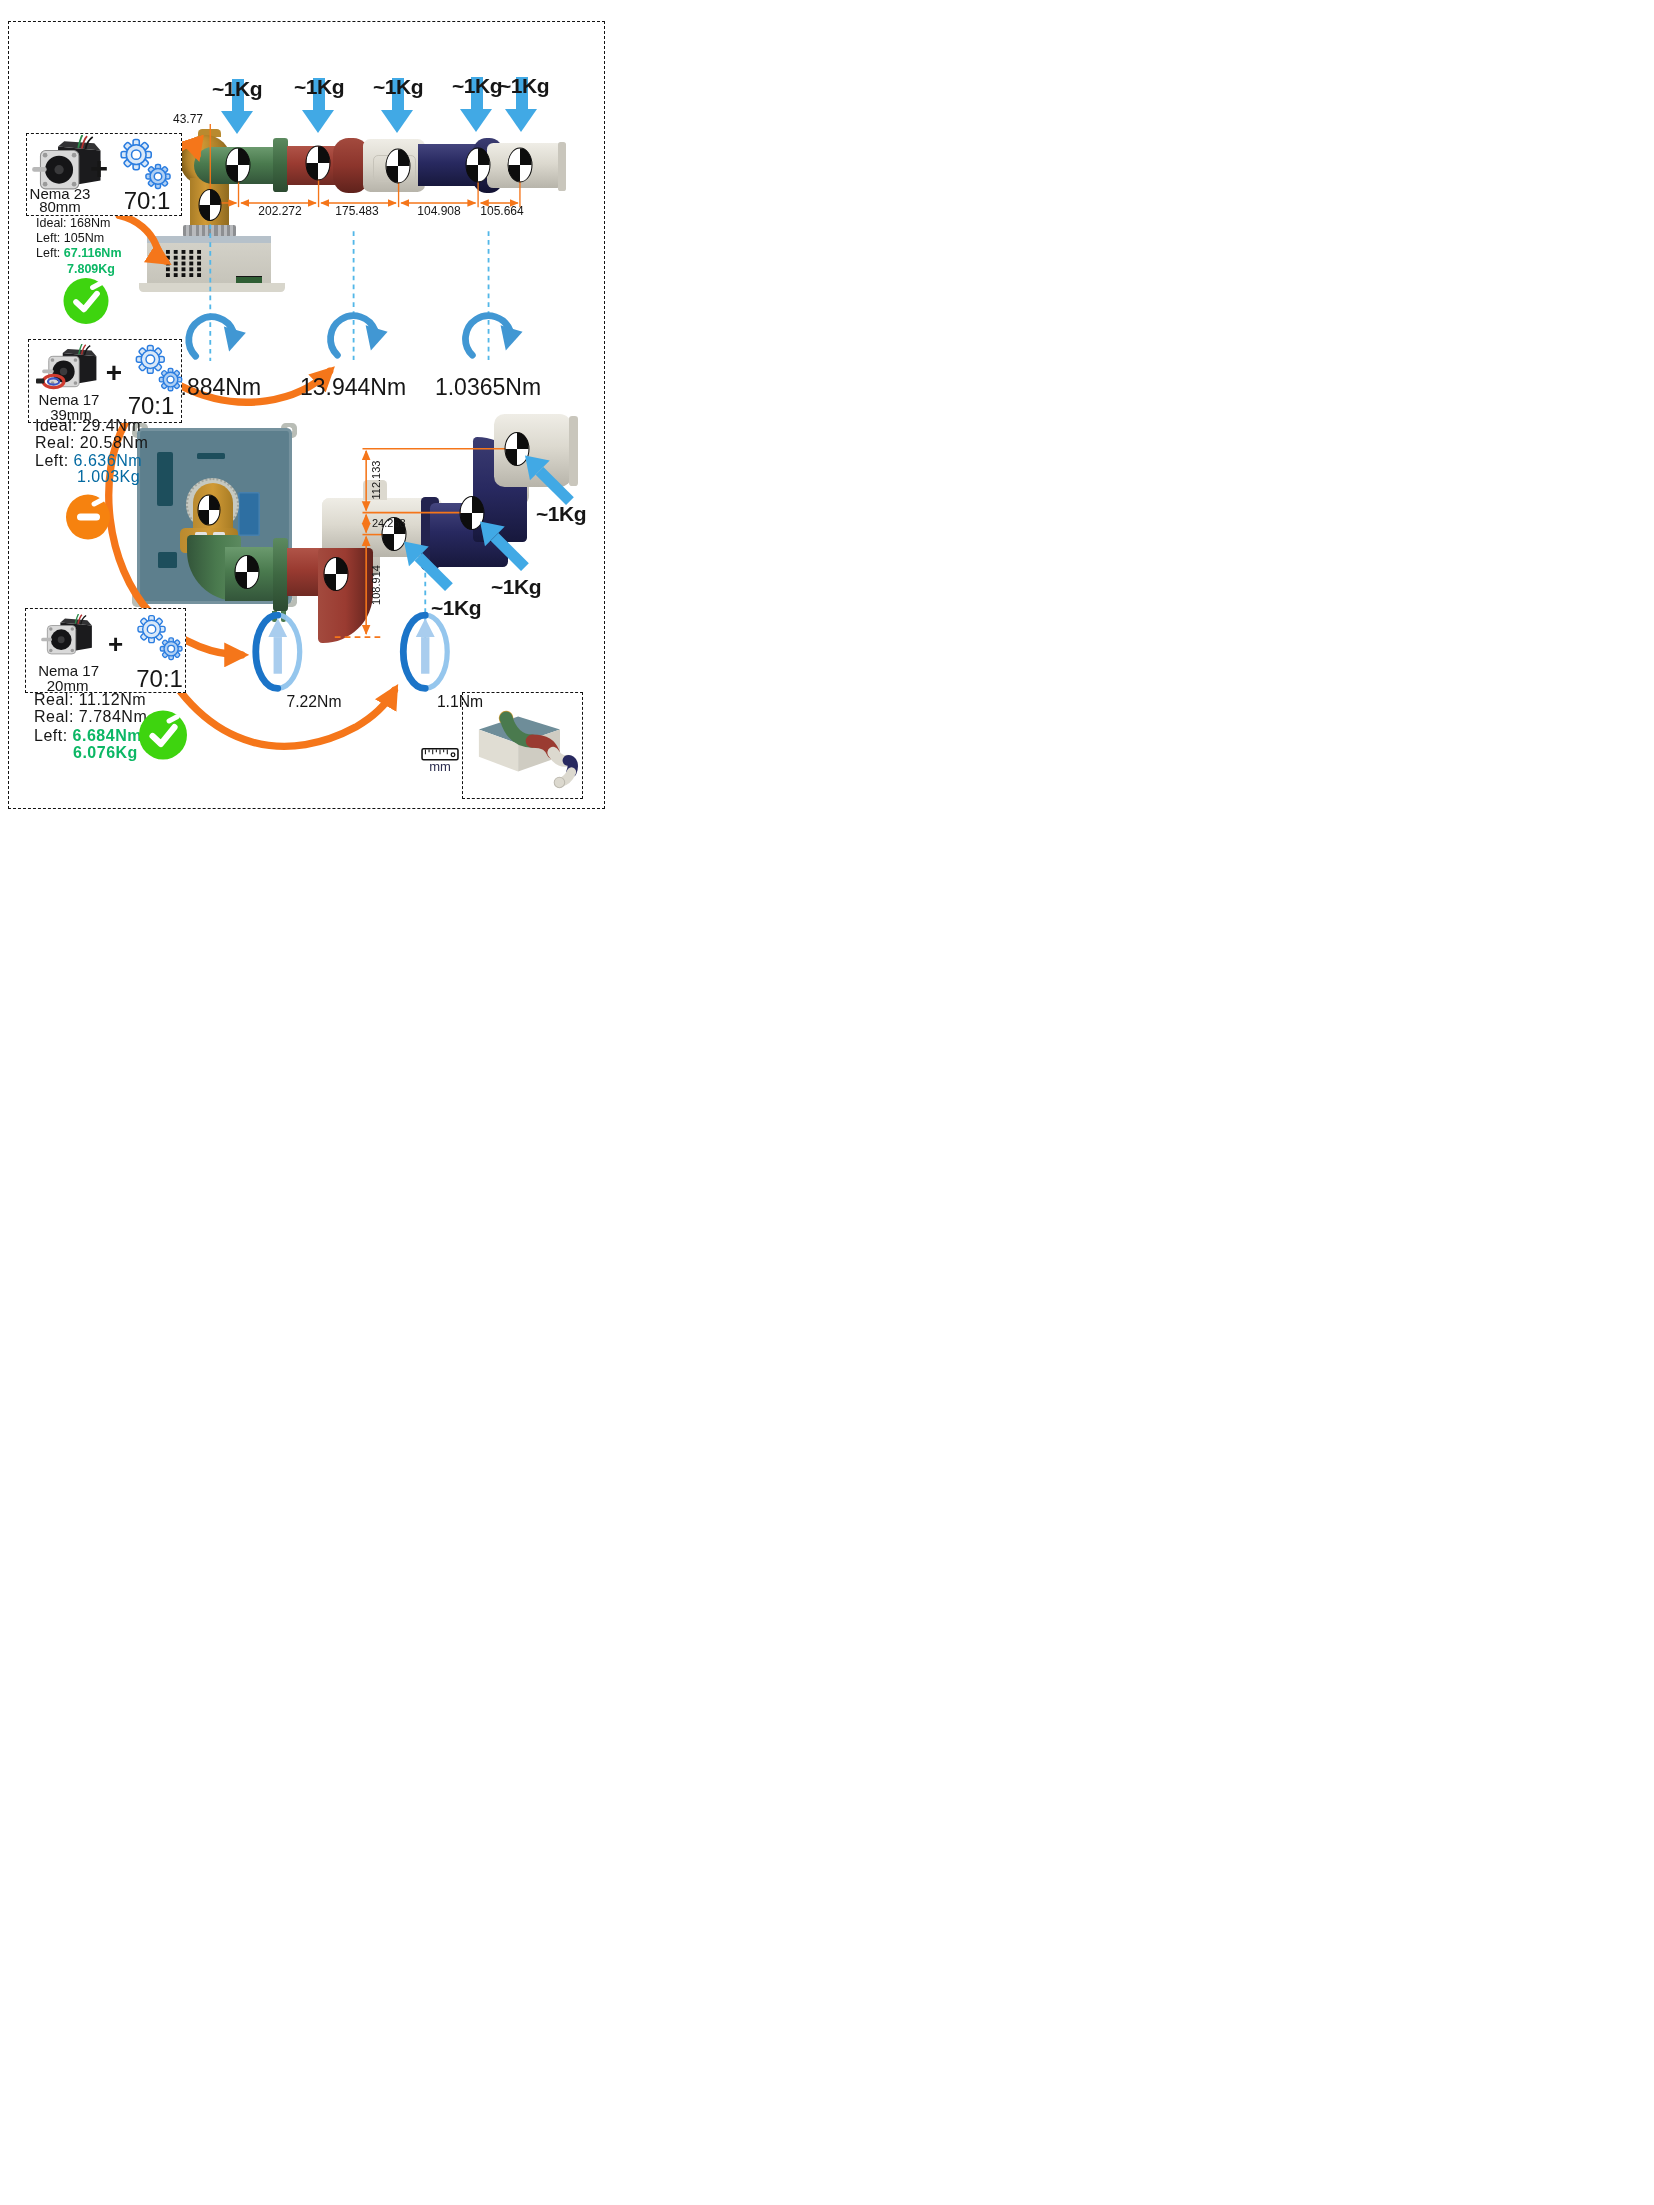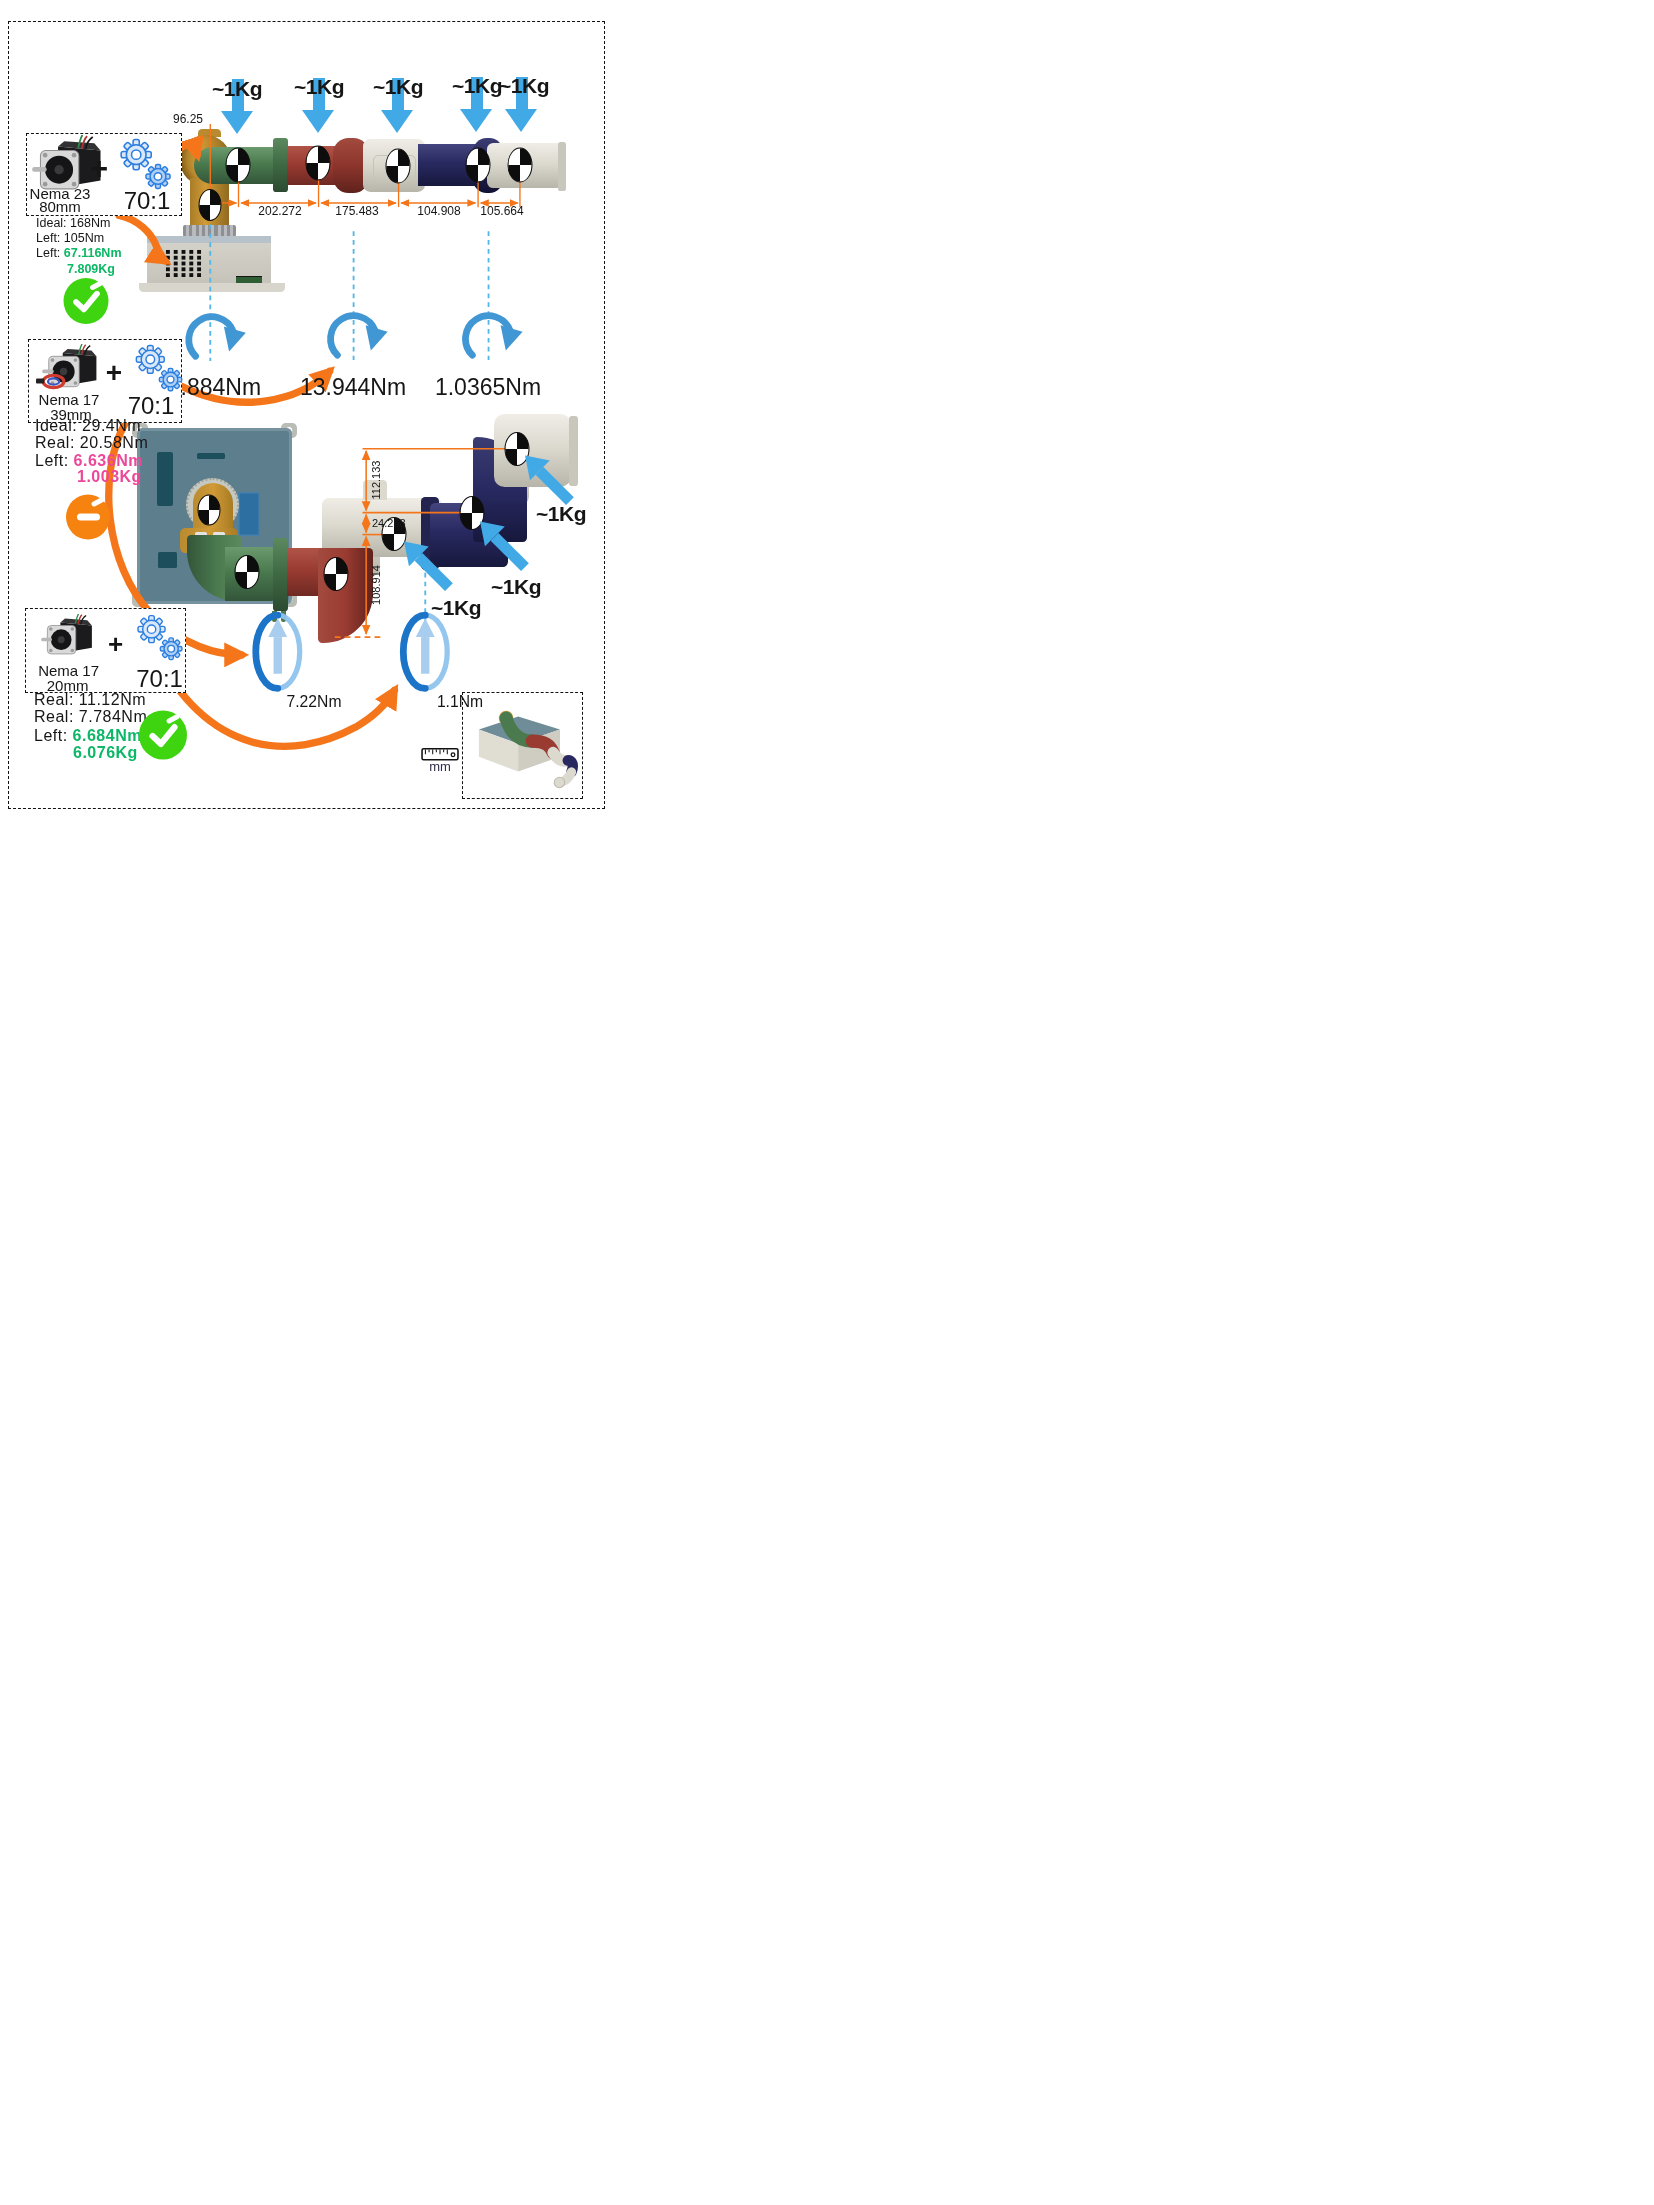--- a/index.html
+++ b/index.html
@@ -291,7 +291,7 @@
   <div class="lbl kg" style="left:516px;top:587px">~1Kg</div>
   <div class="lbl kg" style="left:561px;top:514px">~1Kg</div>
 
-  <div class="lbl dim" style="left:188px;top:119px">96.25</div>
+  <div class="lbl dim" style="left:188px;top:119px">43.77</div>
   <div class="lbl dim" style="left:280px;top:211px">202.272</div>
   <div class="lbl dim" style="left:357px;top:211px">175.483</div>
   <div class="lbl dim" style="left:439px;top:211px">104.908</div>

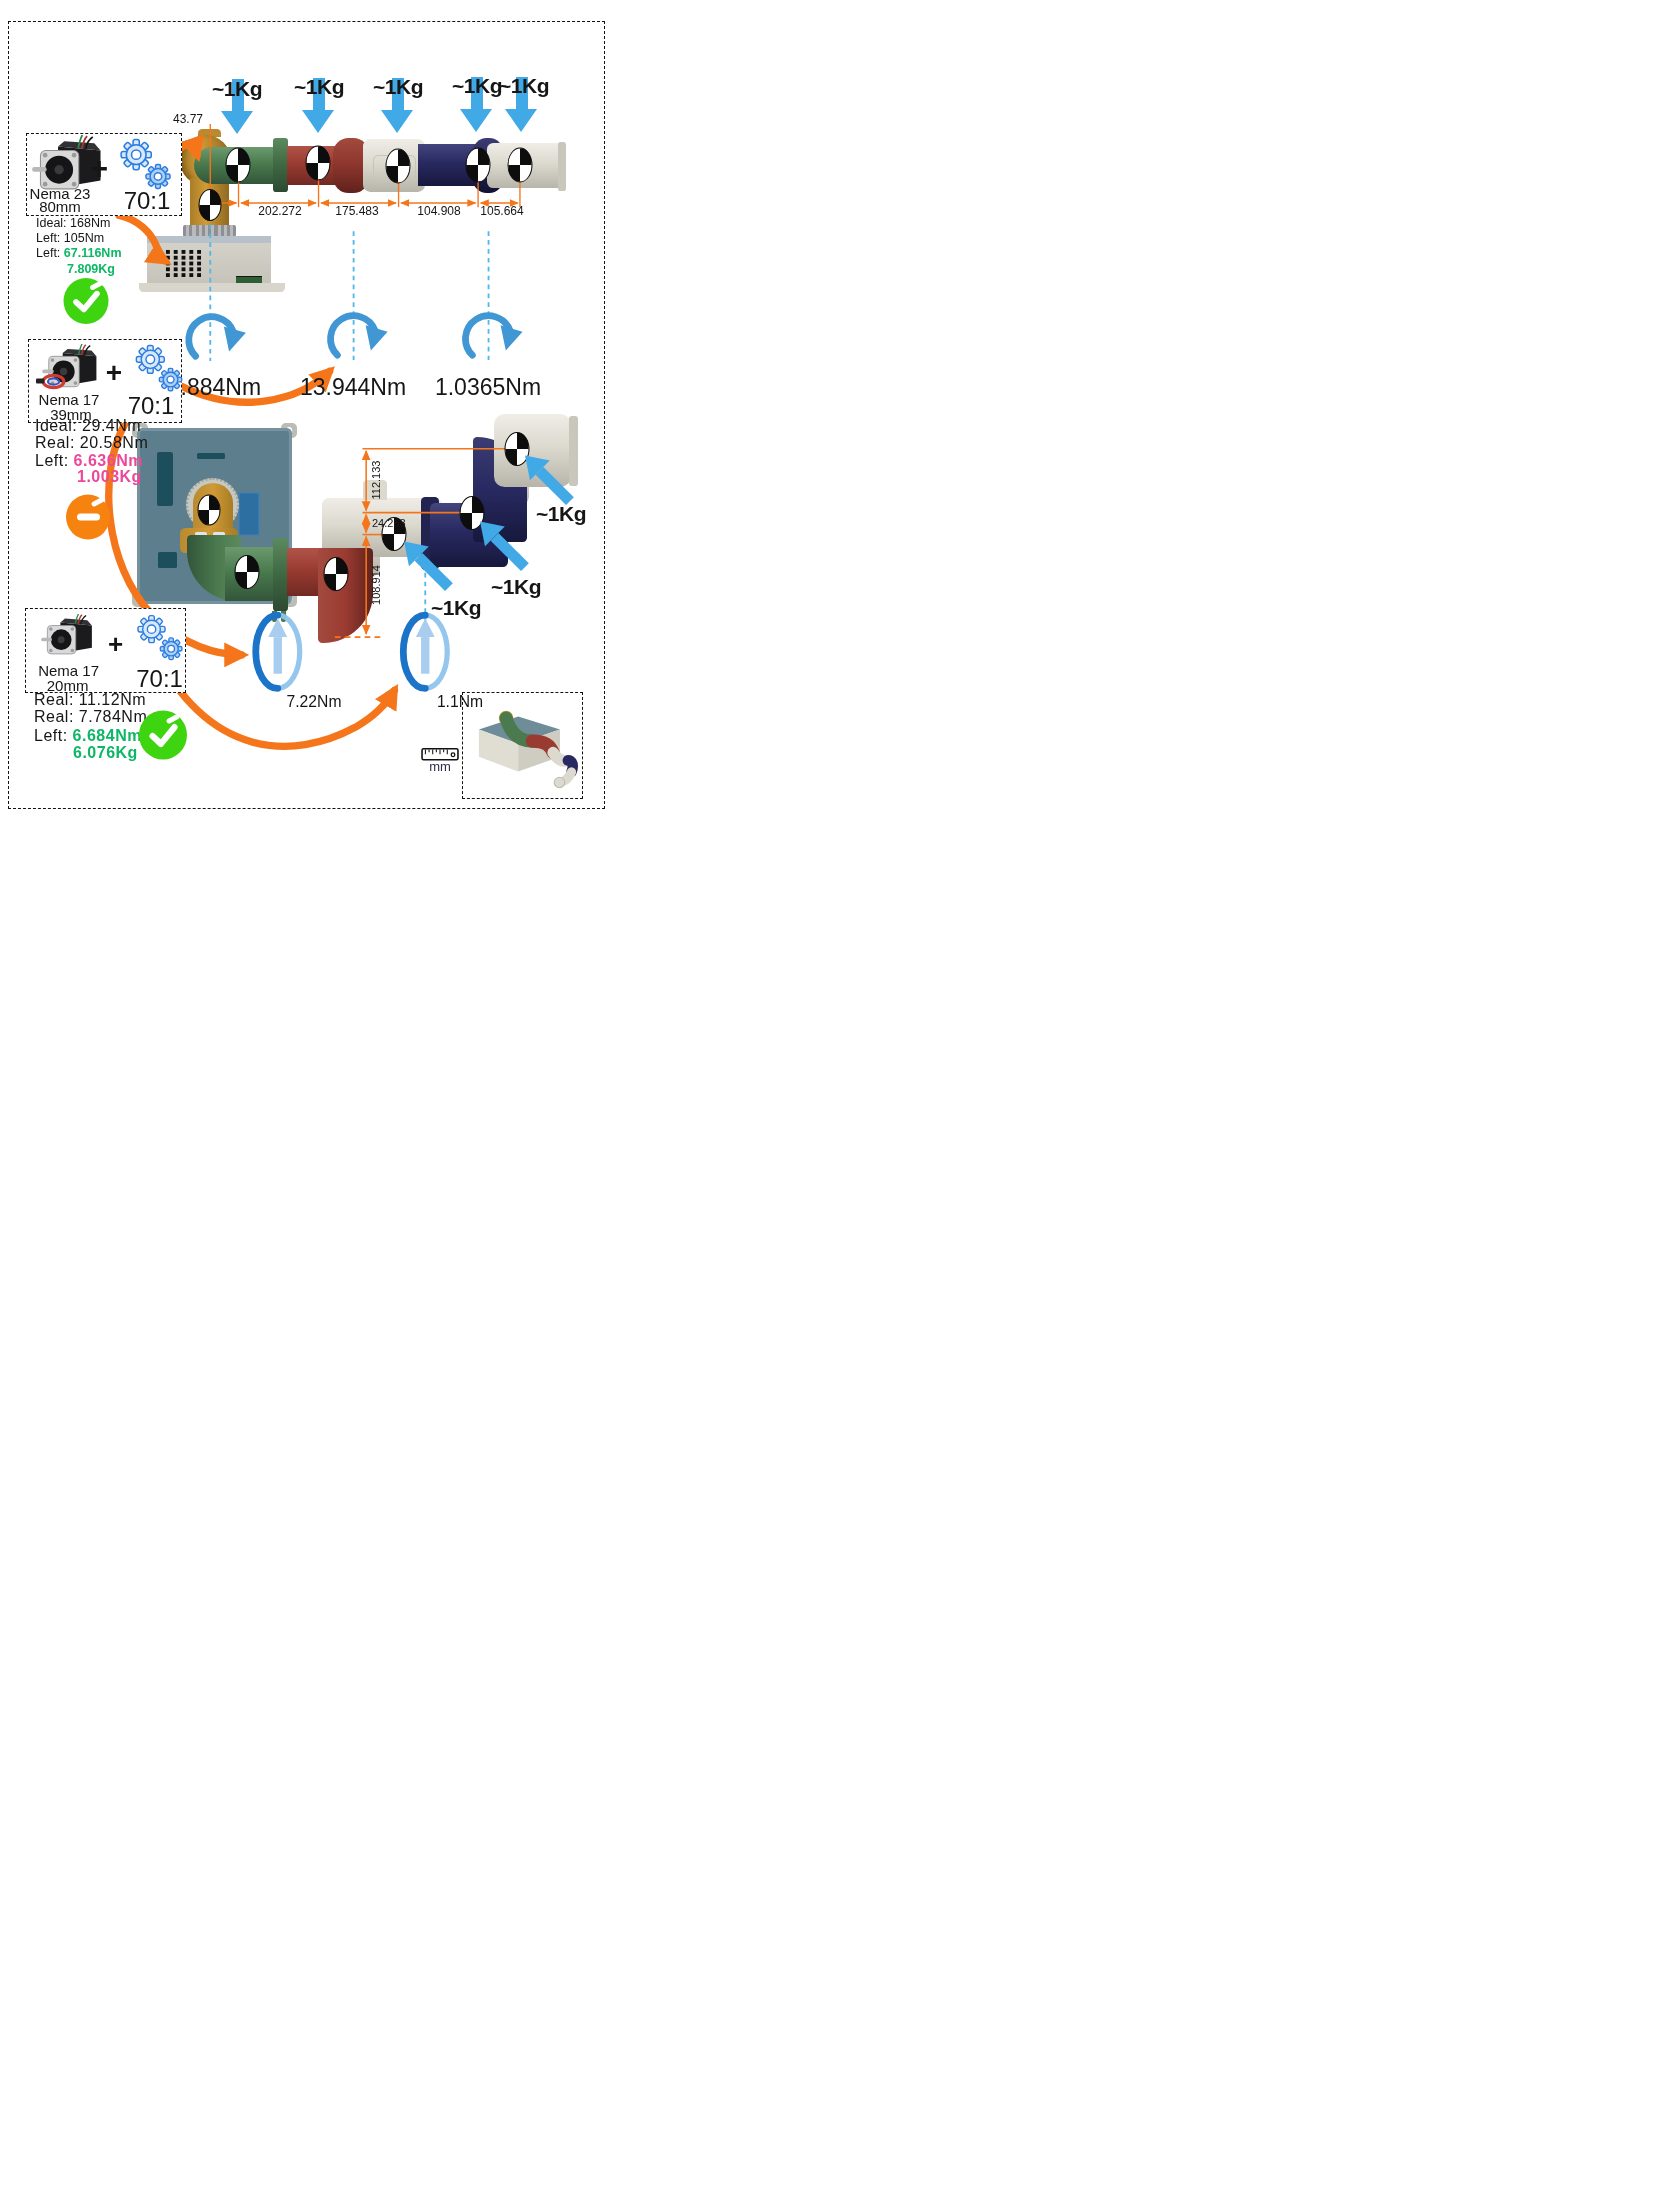--- a/index.html
+++ b/index.html
@@ -21,7 +21,7 @@
   .stat{font-size:12.5px;}
   .stat2{font-size:16px;letter-spacing:0.5px;}
   .vgreen{color:#0CB765;font-weight:700;}
-  .vorange{color:#ec4899;font-weight:700;}
+  .vorange{color:#0369a1;font-weight:400;}
   .mm{font-size:13px;color:#2B2D4F;}
   
   .card{position:absolute;border:1.6px dashed #111;background:#fff;}

